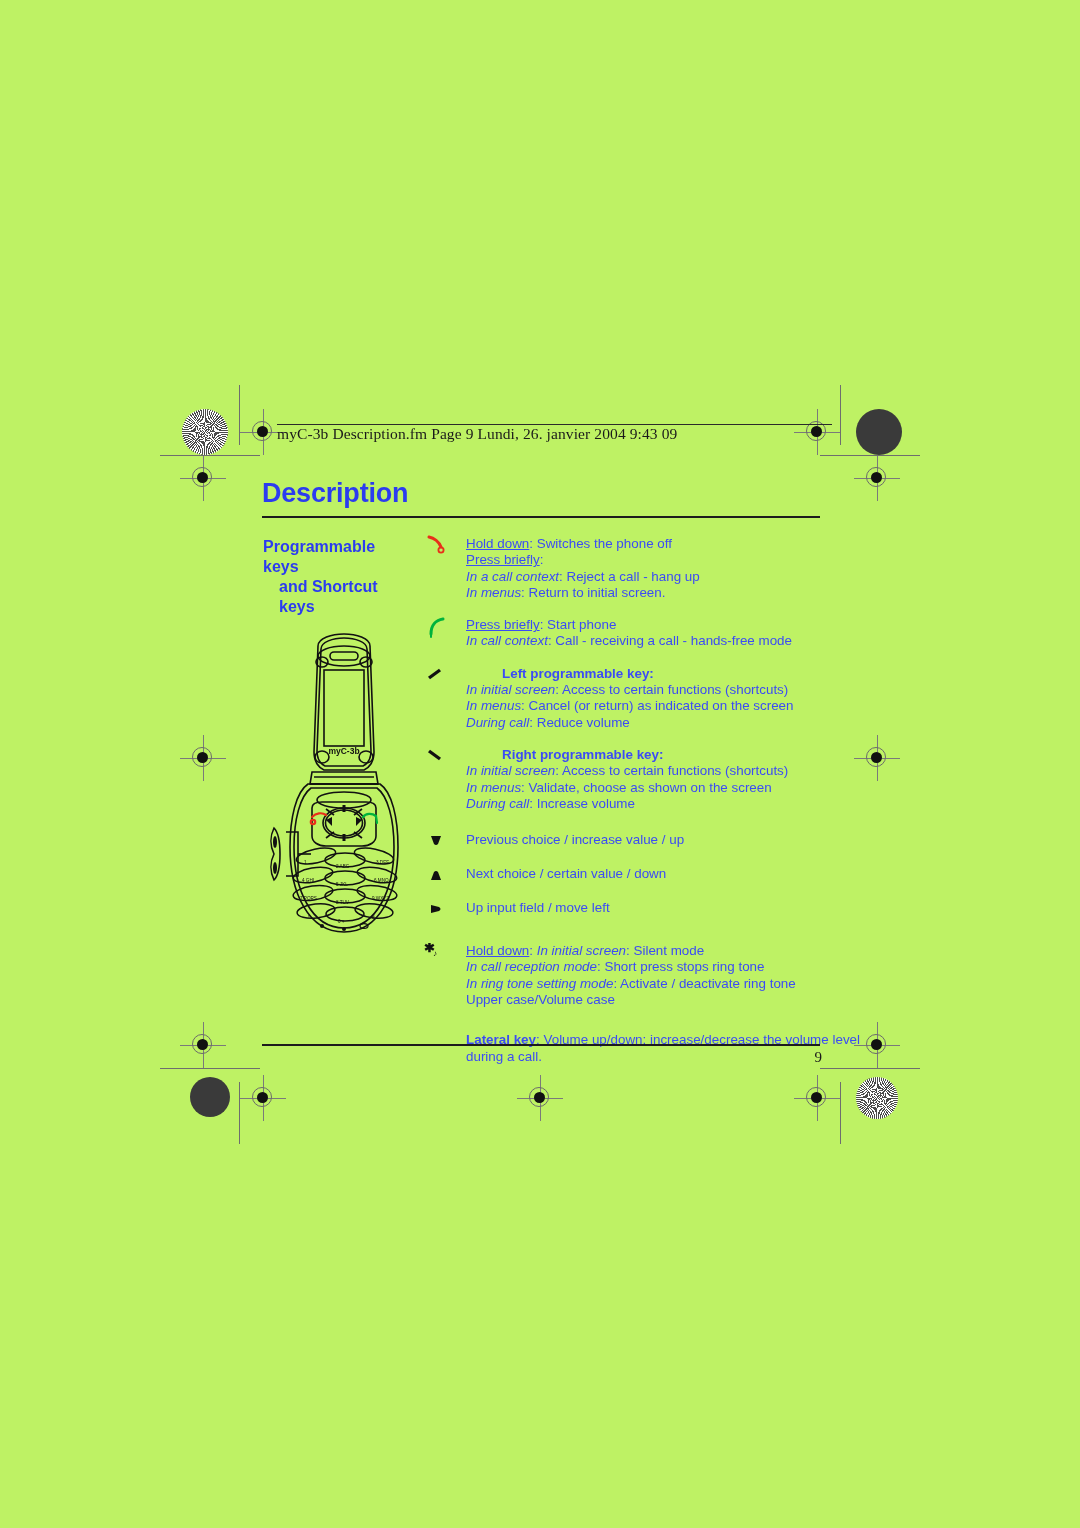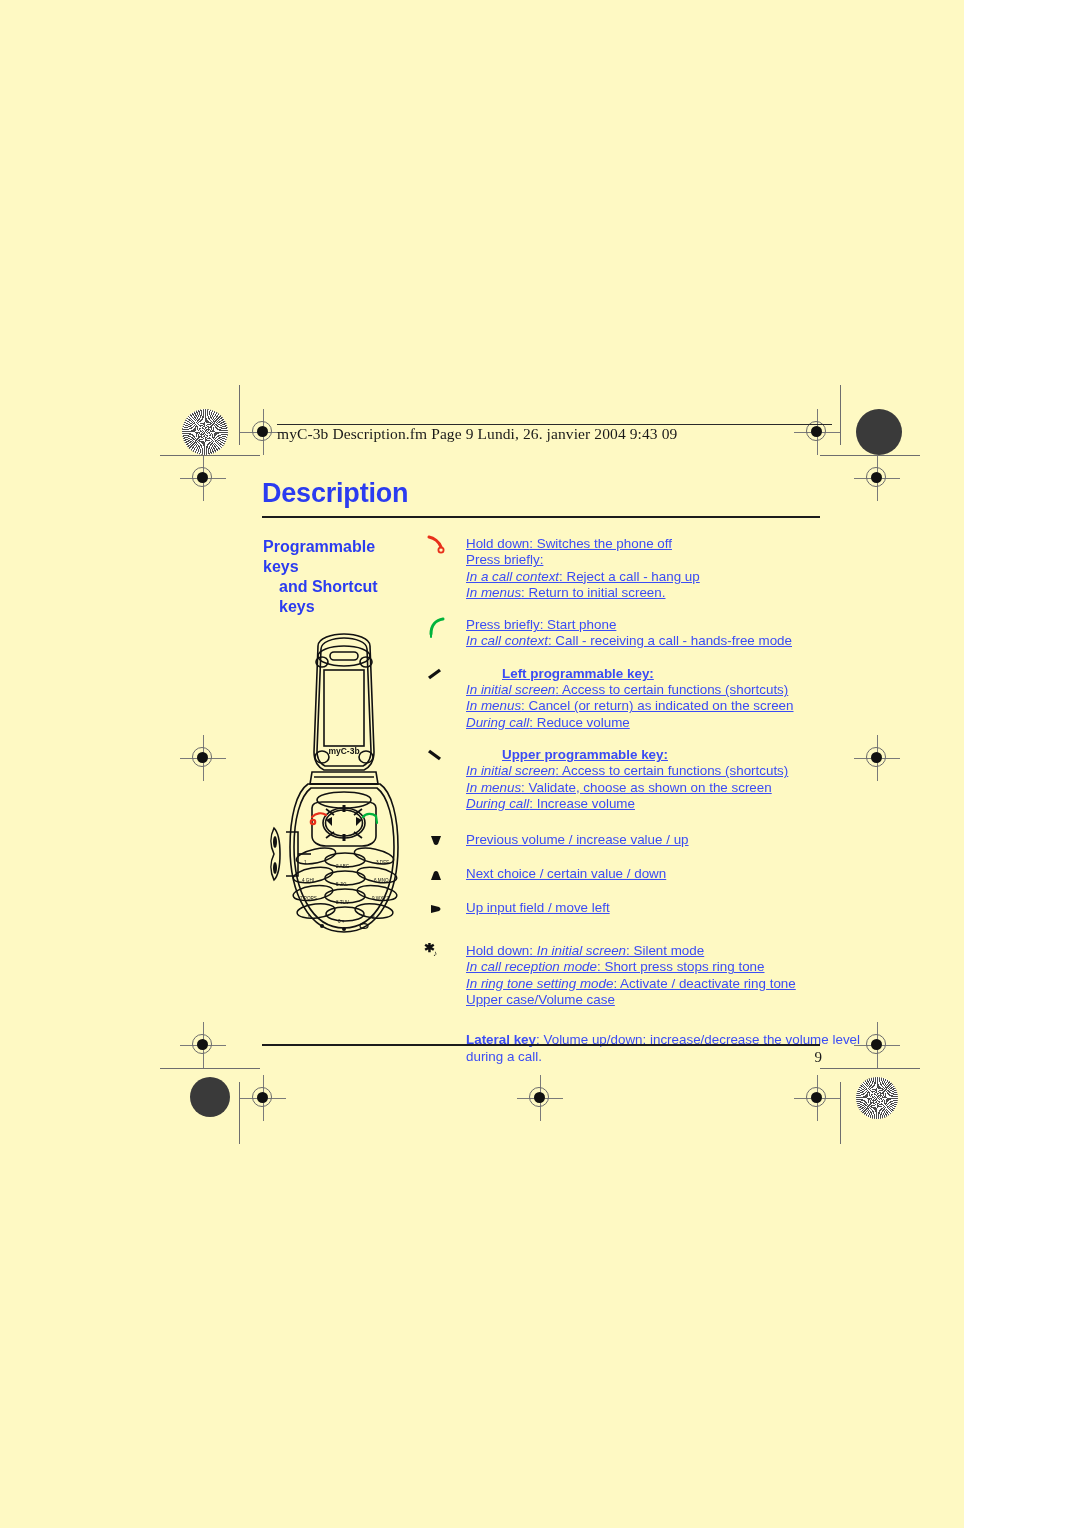--- a/index.html
+++ b/index.html
@@ -9,9 +9,9 @@
   }
   .page {
     position: relative;
-    width: 964px;
+    width: 1080px;
     height: 1528px;
-    background: #fef9c3;
+    background: #bef264;
     overflow: hidden;
     font-family: "Liberation Sans", sans-serif;
   }

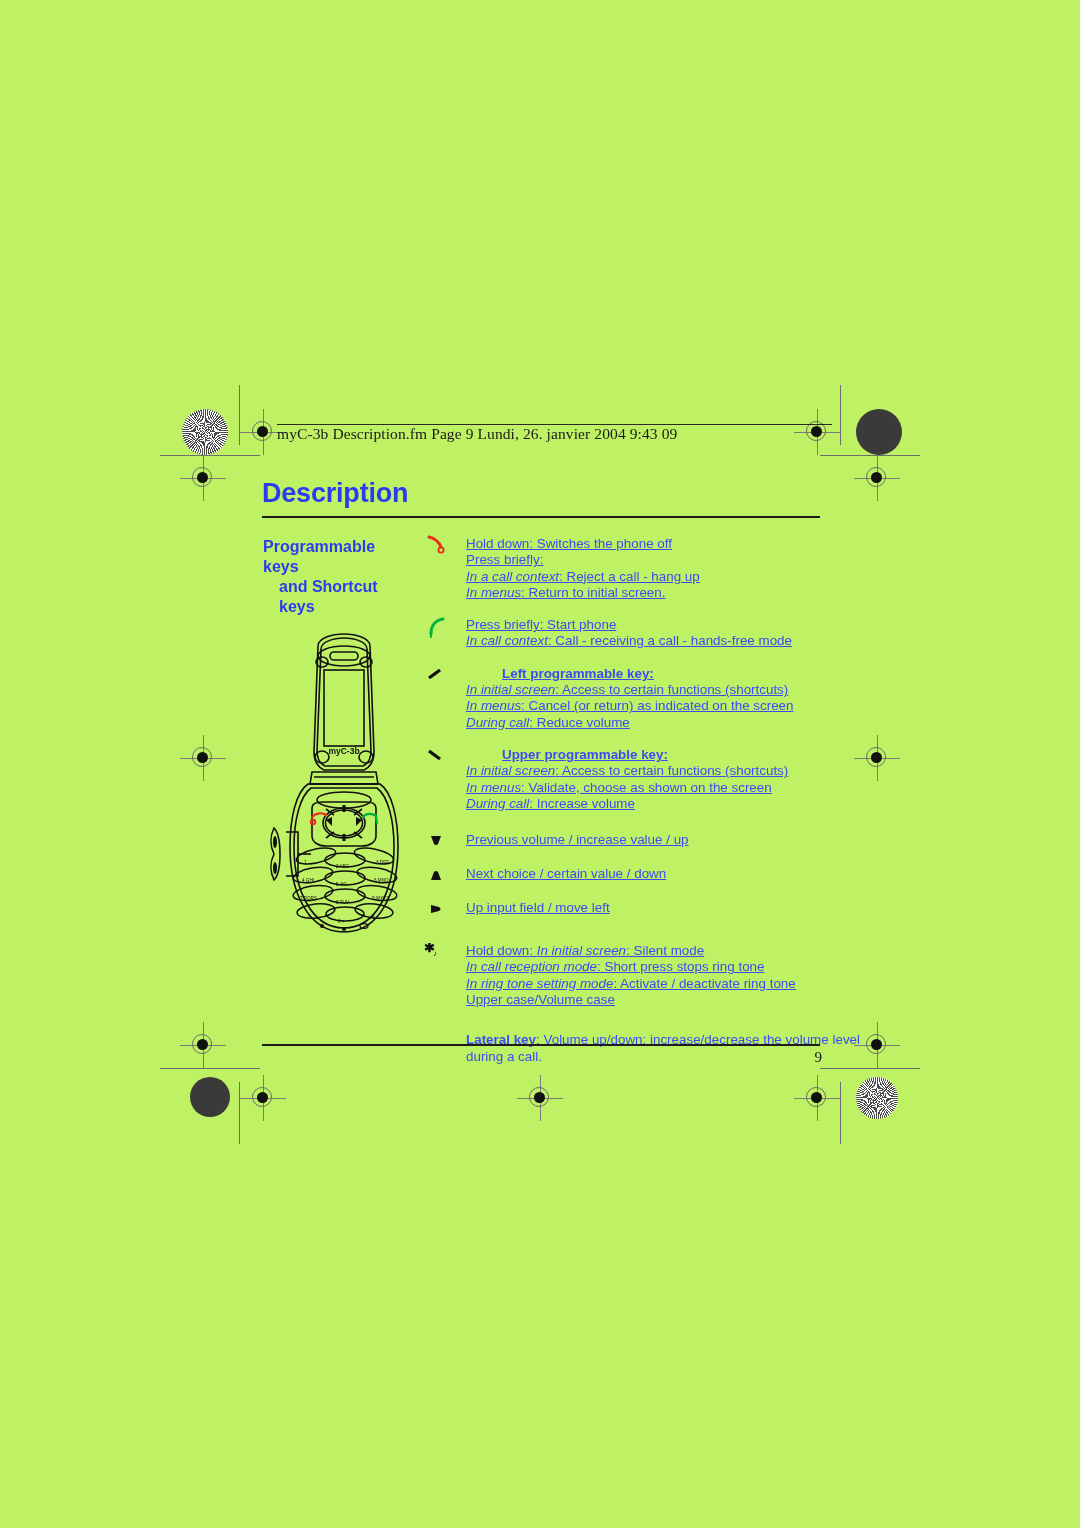--- a/index.html
+++ b/index.html
@@ -143,7 +143,6 @@
     color: #3b4cf5;
     line-height: 16.3px;
     white-space: nowrap;
-    text-decoration: underline;
   }
   .ln .u { text-decoration: underline; }
   .ln .it { font-style: italic; }

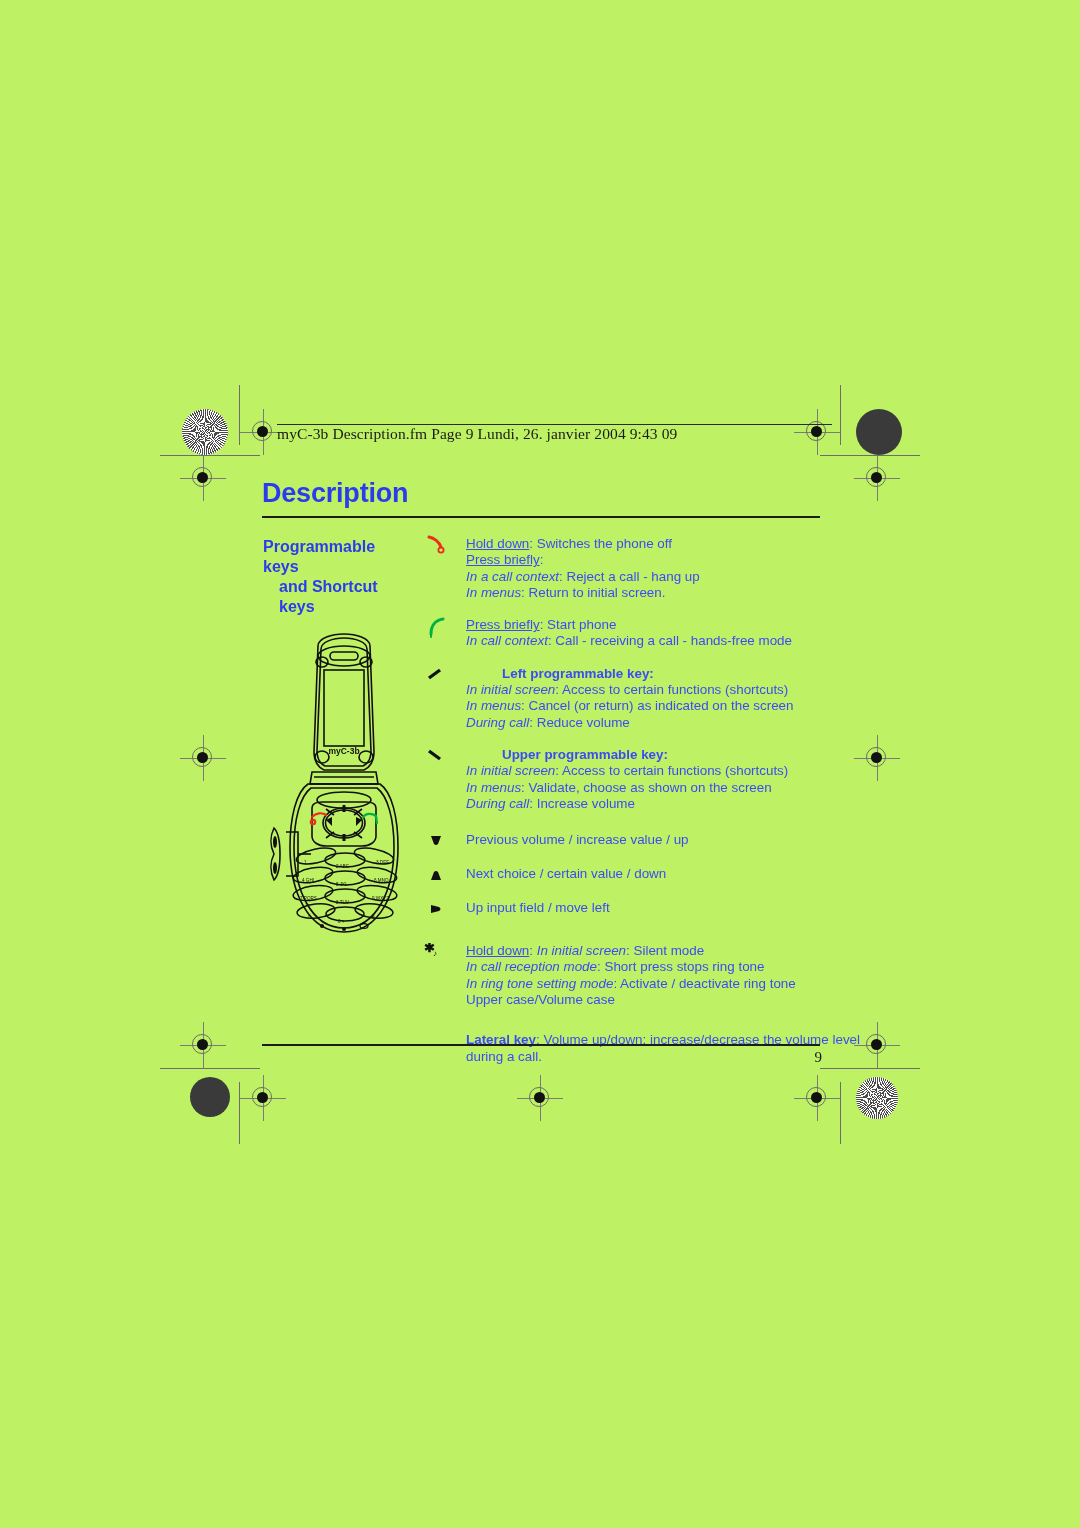--- a/index.html
+++ b/index.html
@@ -460,7 +460,7 @@
         </svg>
       </div>
       <div class="lines">
-        <div class="ln head">Upper programmable key:</div>
+        <div class="ln head">Right programmable key:</div>
         <div class="ln"><span class="it">In initial screen</span>: Access to certain functions (shortcuts)</div>
         <div class="ln"><span class="it">In menus</span>: Validate, choose as shown on the screen</div>
         <div class="ln"><span class="it">During call</span>: Increase volume</div>

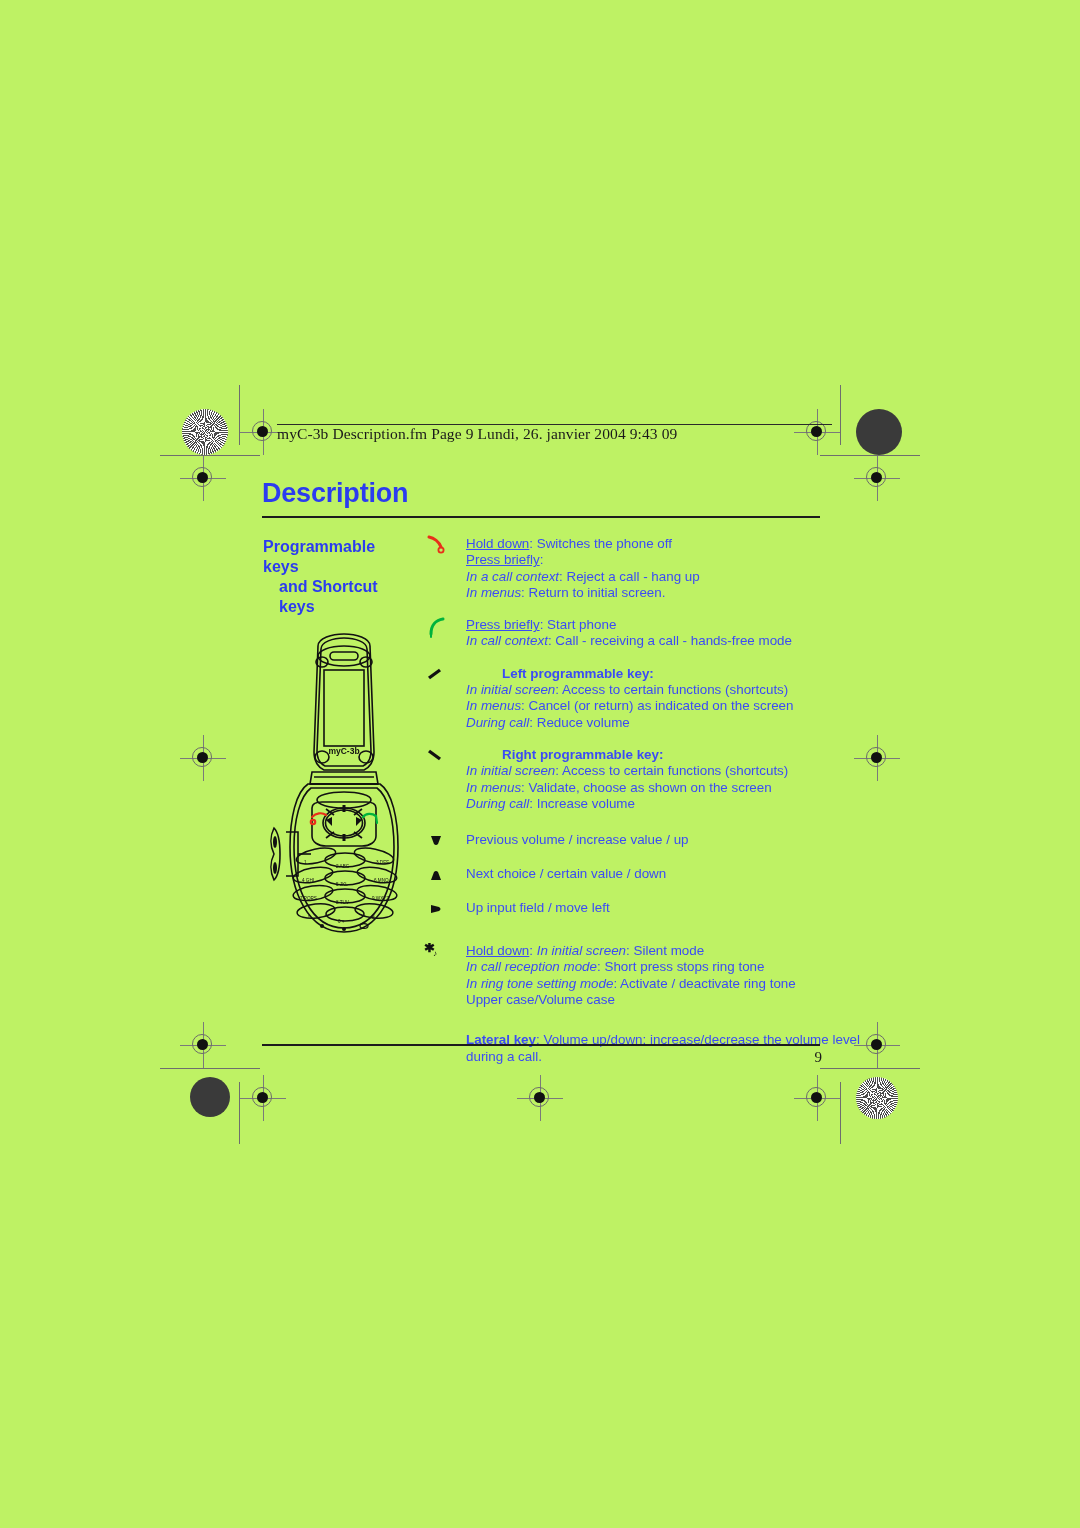--- a/index.html
+++ b/index.html
@@ -476,7 +476,7 @@
         </svg>
       </div>
       <div class="lines">
-        <div class="ln">Previous volume / increase value / up</div>
+        <div class="ln">Previous choice / increase value / up</div>
       </div>
     </div>
 

